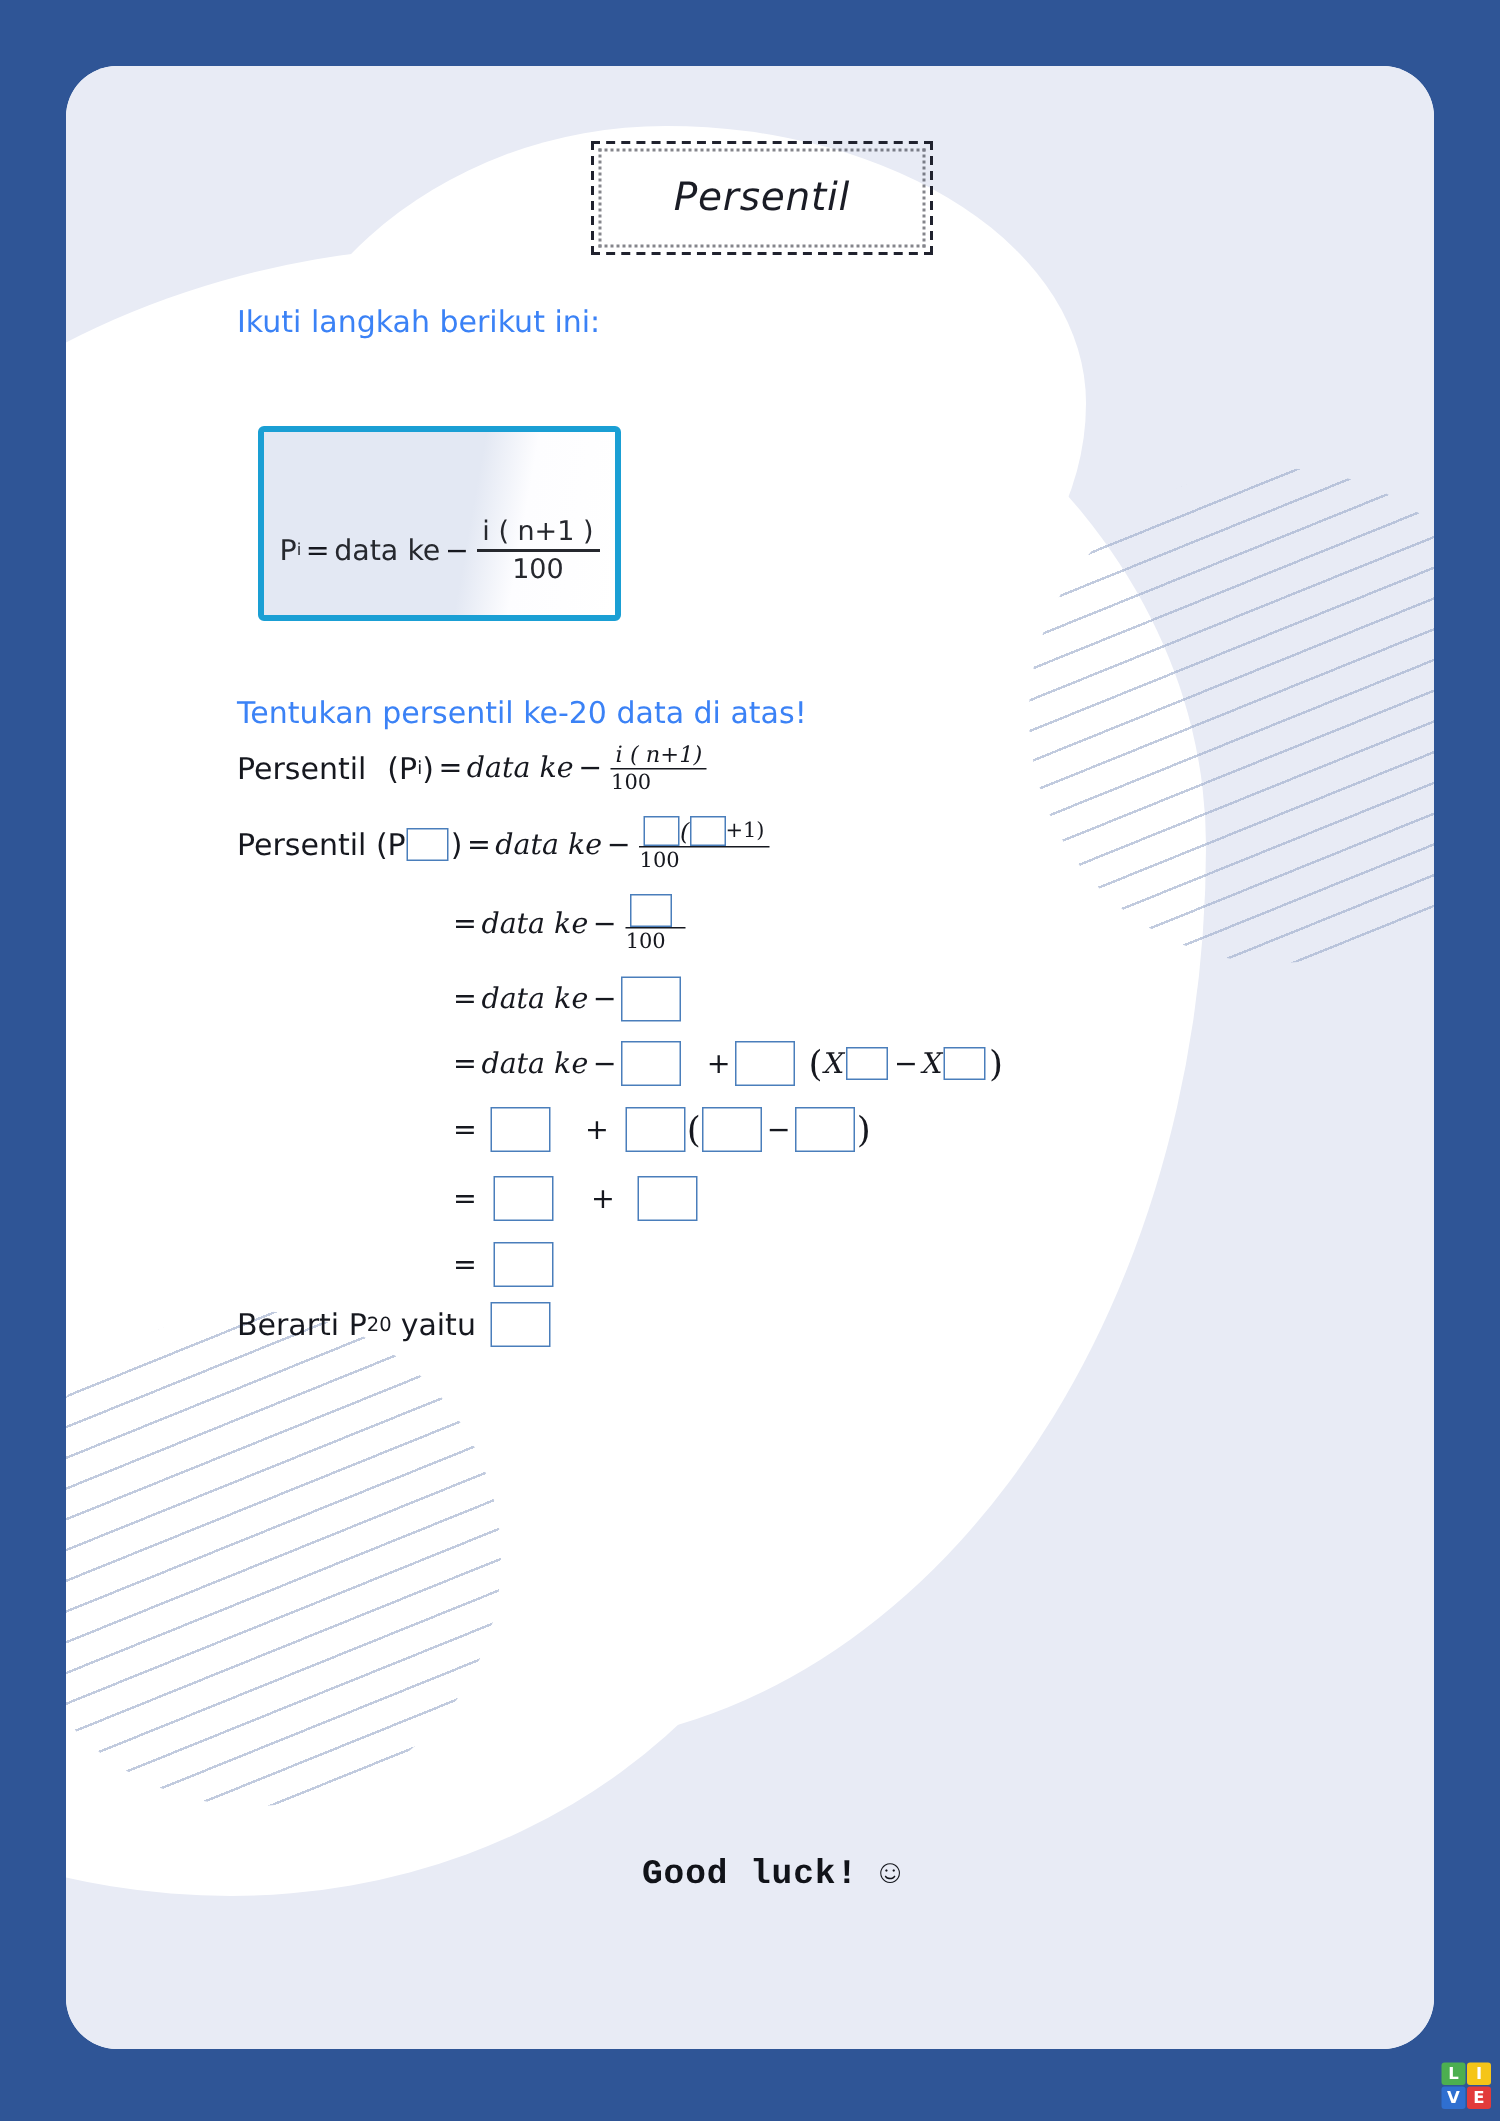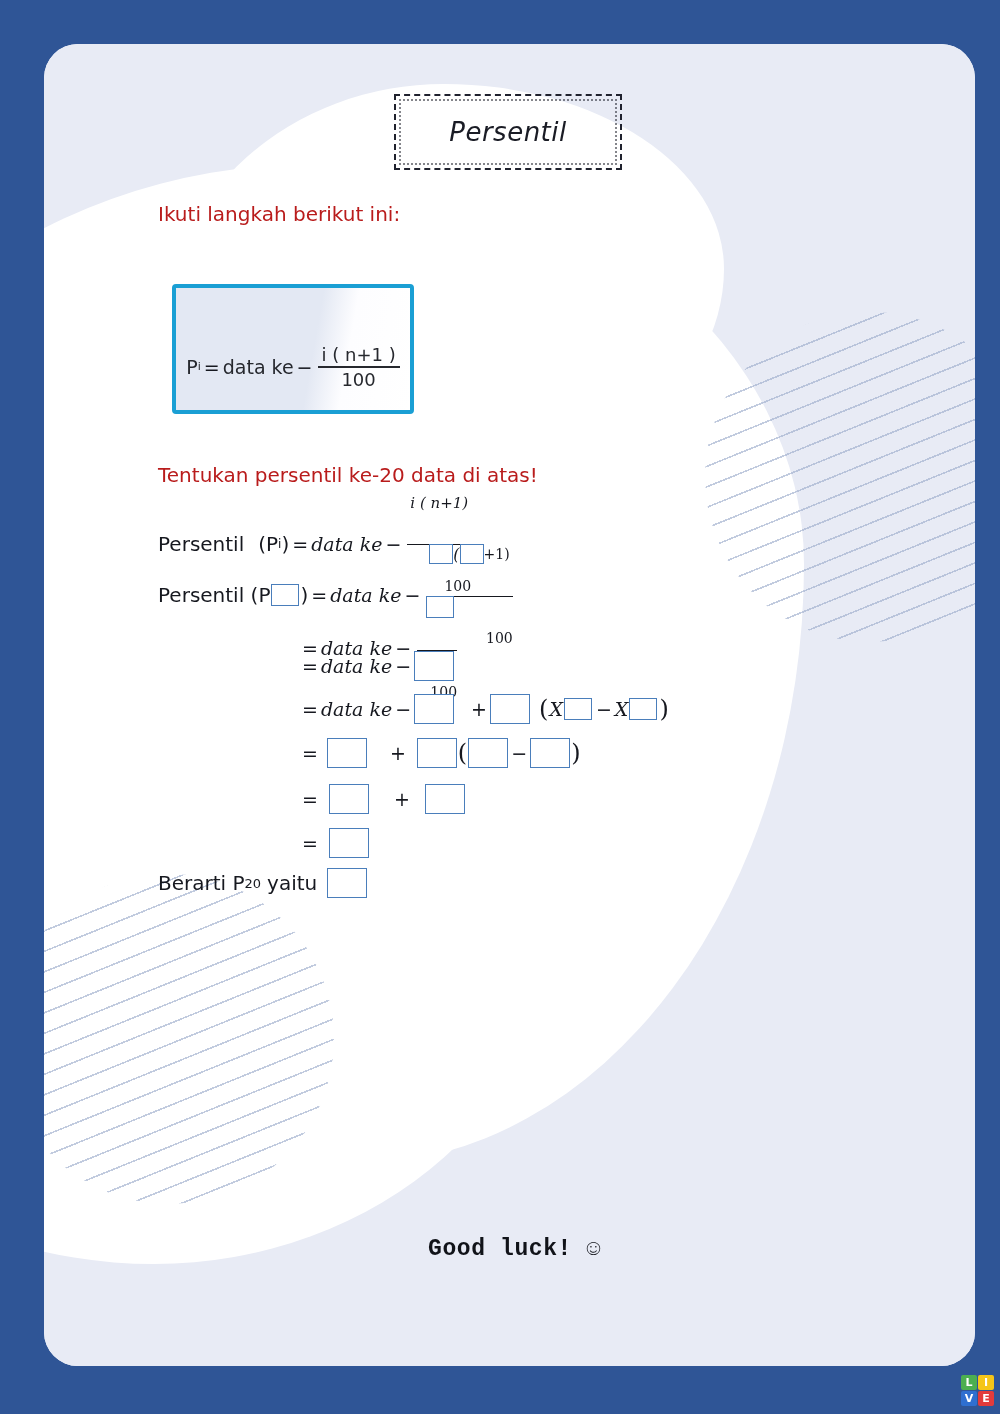--- a/index.html
+++ b/index.html
@@ -30,7 +30,6 @@
     border-radius: 34px;
     background: #ffffff;
     overflow: hidden;
-    padding-left: 19px;
   }
 
   

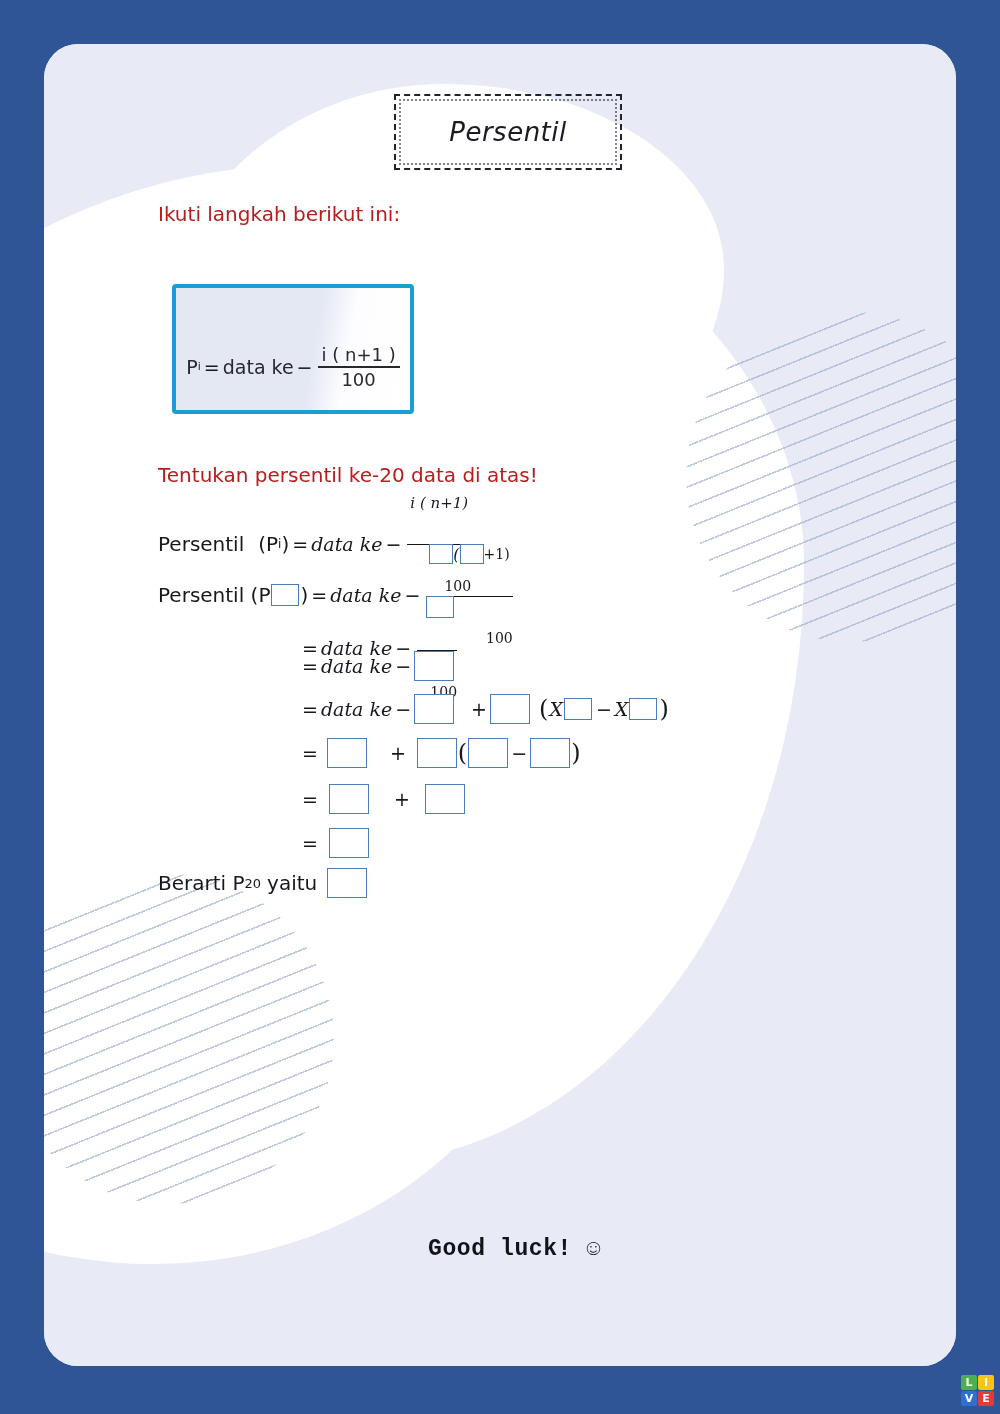--- a/index.html
+++ b/index.html
@@ -133,7 +133,7 @@
     position: absolute;
     font-family: "DejaVu Sans", sans-serif;
     font-size: 20px;
-    color: #b91c1c;
+    color: #3b82f6;
     white-space: nowrap;
   }
   #line-ikuti { left: 114px; top: 158px; }

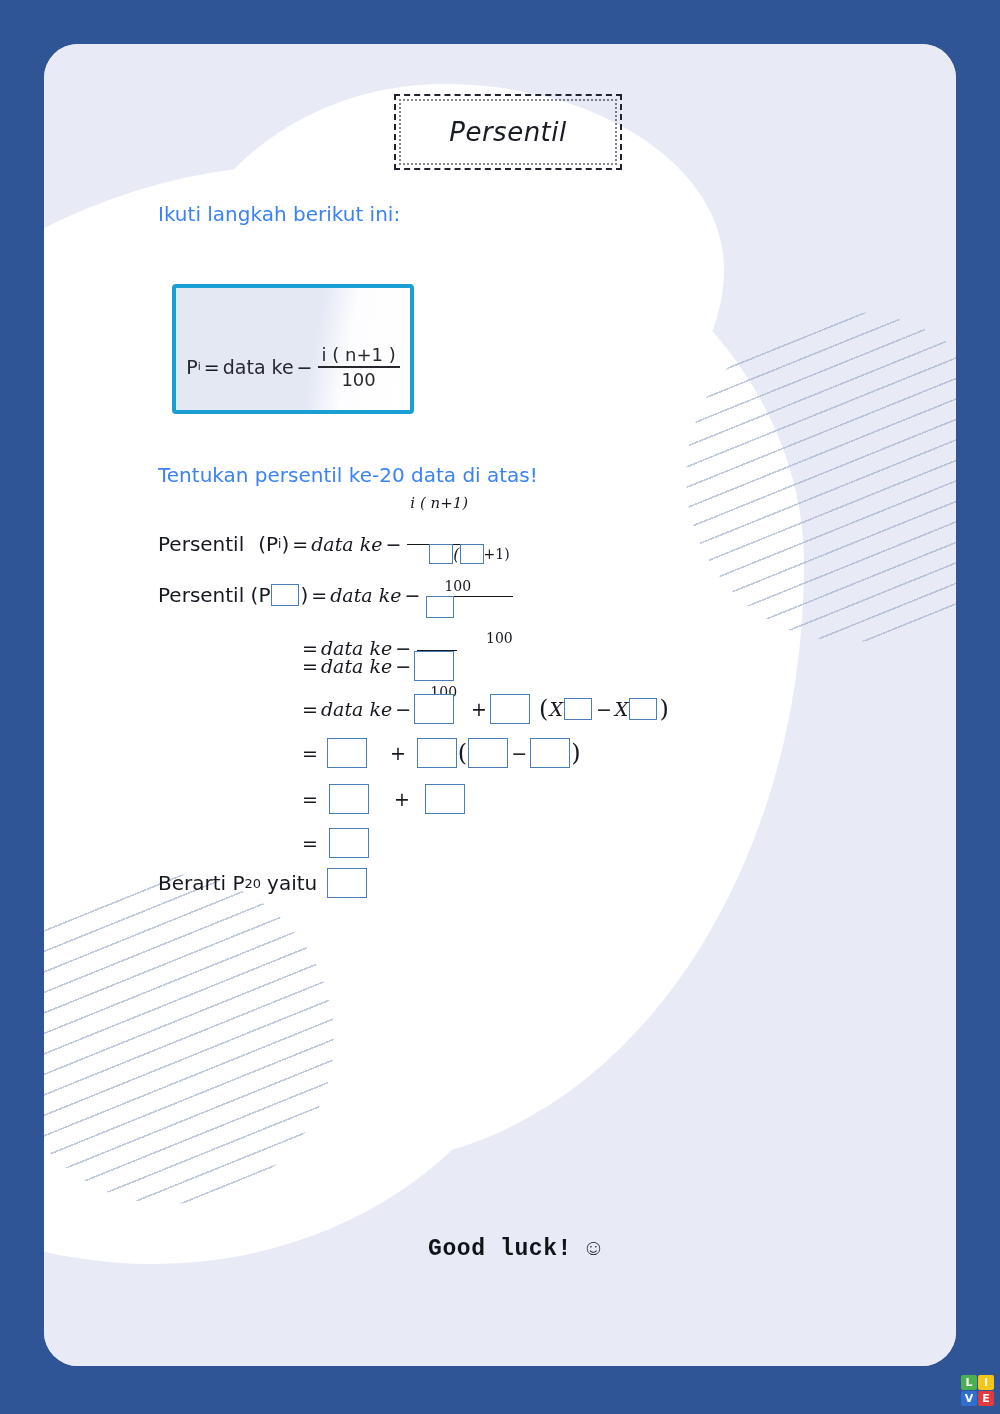--- a/index.html
+++ b/index.html
@@ -233,10 +233,9 @@
   .frac {
     display: inline-flex;
     flex-direction: column;
-    align-items: flex-end;
+    align-items: flex-start;
     justify-content: center;
     margin: 0 3px;
-    gap: 32px;
   }
   .frac .num {
     display: flex;

